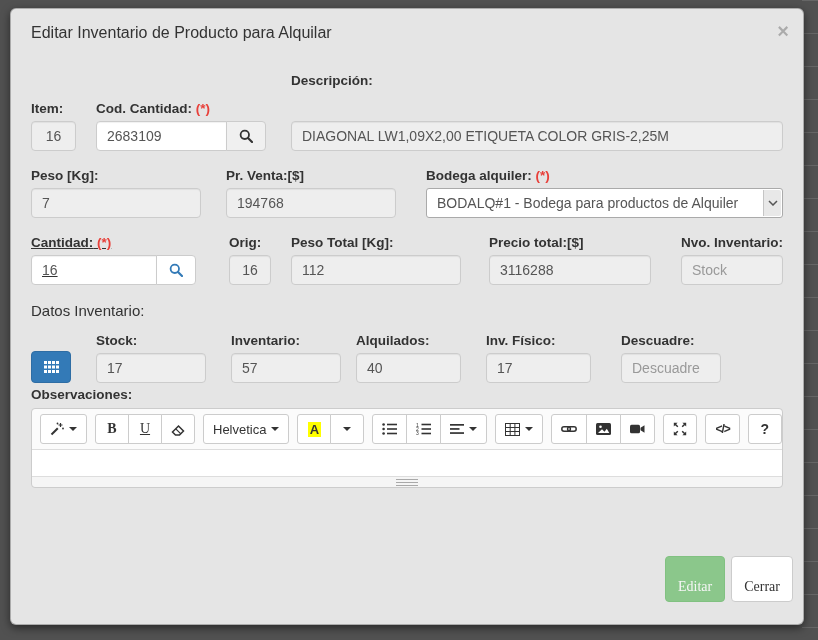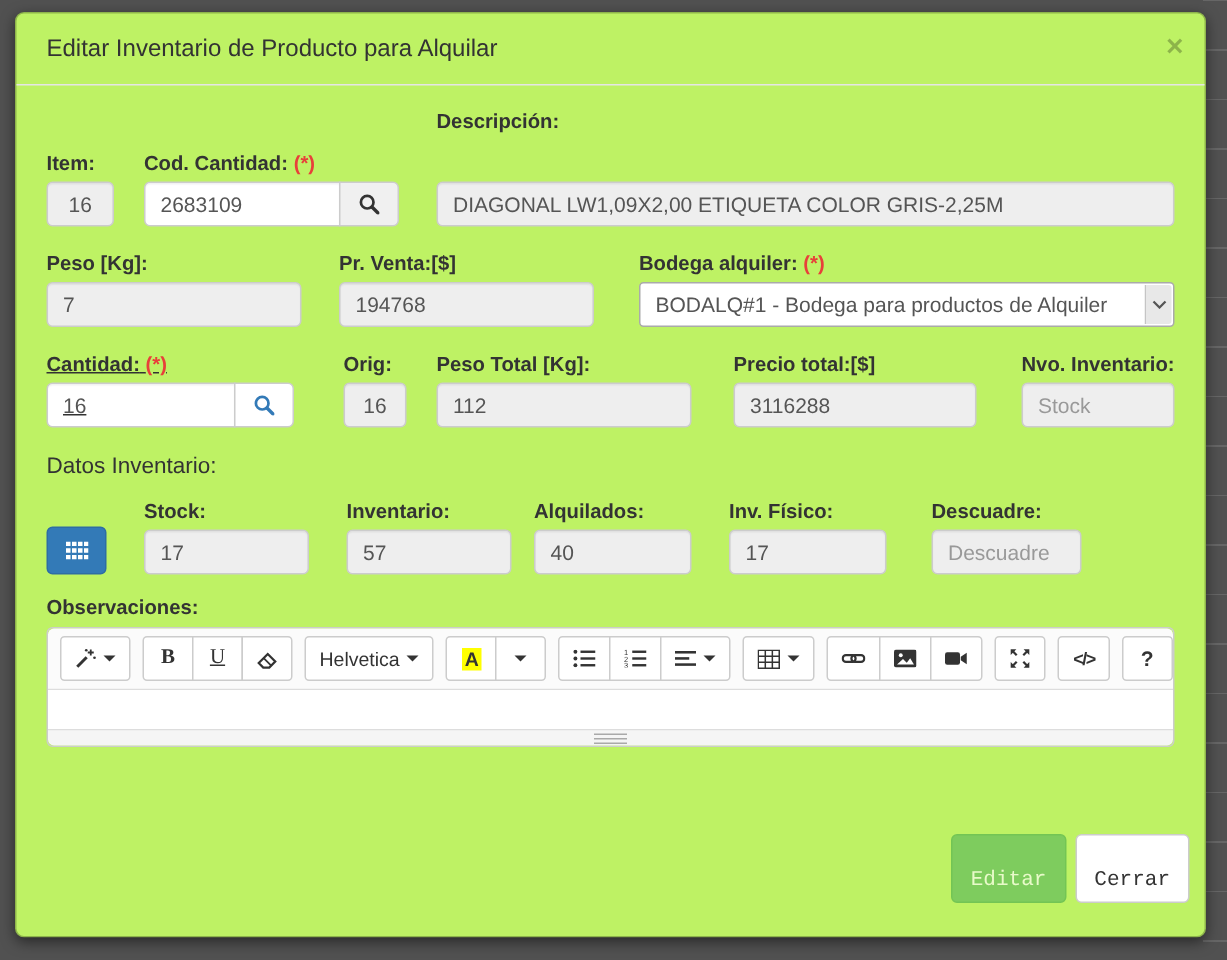--- a/index.html
+++ b/index.html
@@ -16,7 +16,7 @@
   }
   .modal {
     position: absolute; left: 10px; top: 8px; width: 794px; height: 617px;
-    background: #bef264; border: 1px solid rgba(0,0,0,.25); border-radius: 6px;
+    background: #e5e5e5; border: 1px solid rgba(0,0,0,.25); border-radius: 6px;
     box-shadow: 0 3px 9px rgba(0,0,0,.5);
   }
   .modal-header { padding: 15px 16px 14px 20px; border-bottom: 1px solid #e5e5e5; position: relative; }

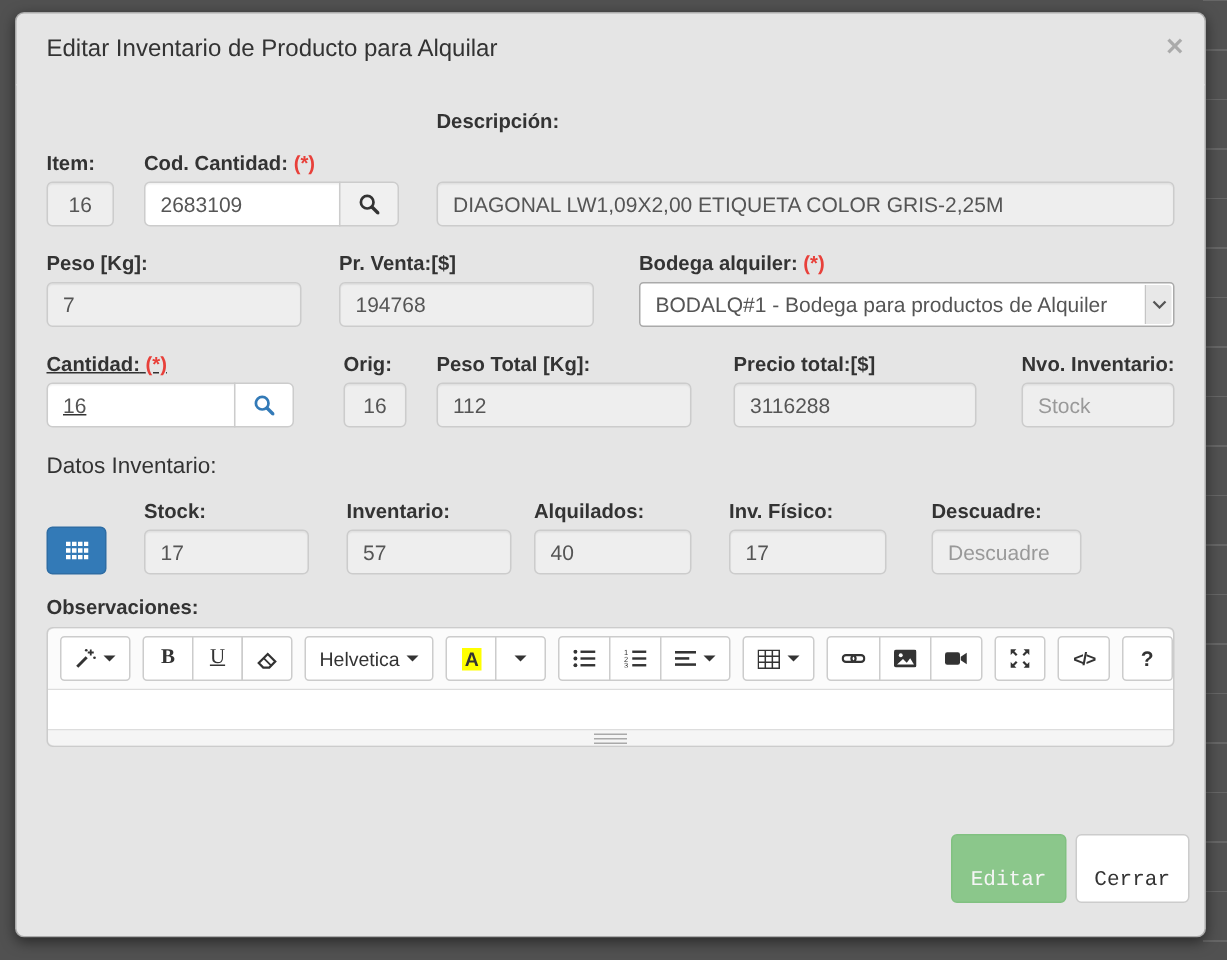--- a/index.html
+++ b/index.html
@@ -194,7 +194,7 @@
 
     <div class="section-heading">Datos Inventario:</div>
 
-    <div class="row" style="margin-bottom:14px;">
+    <div class="row" style="margin-bottom:4px;">
       <button class="btn-primary" style="margin-right:25px;">
         <span>
           <svg width="15" height="12" viewBox="0 0 15 12" fill="#fff">

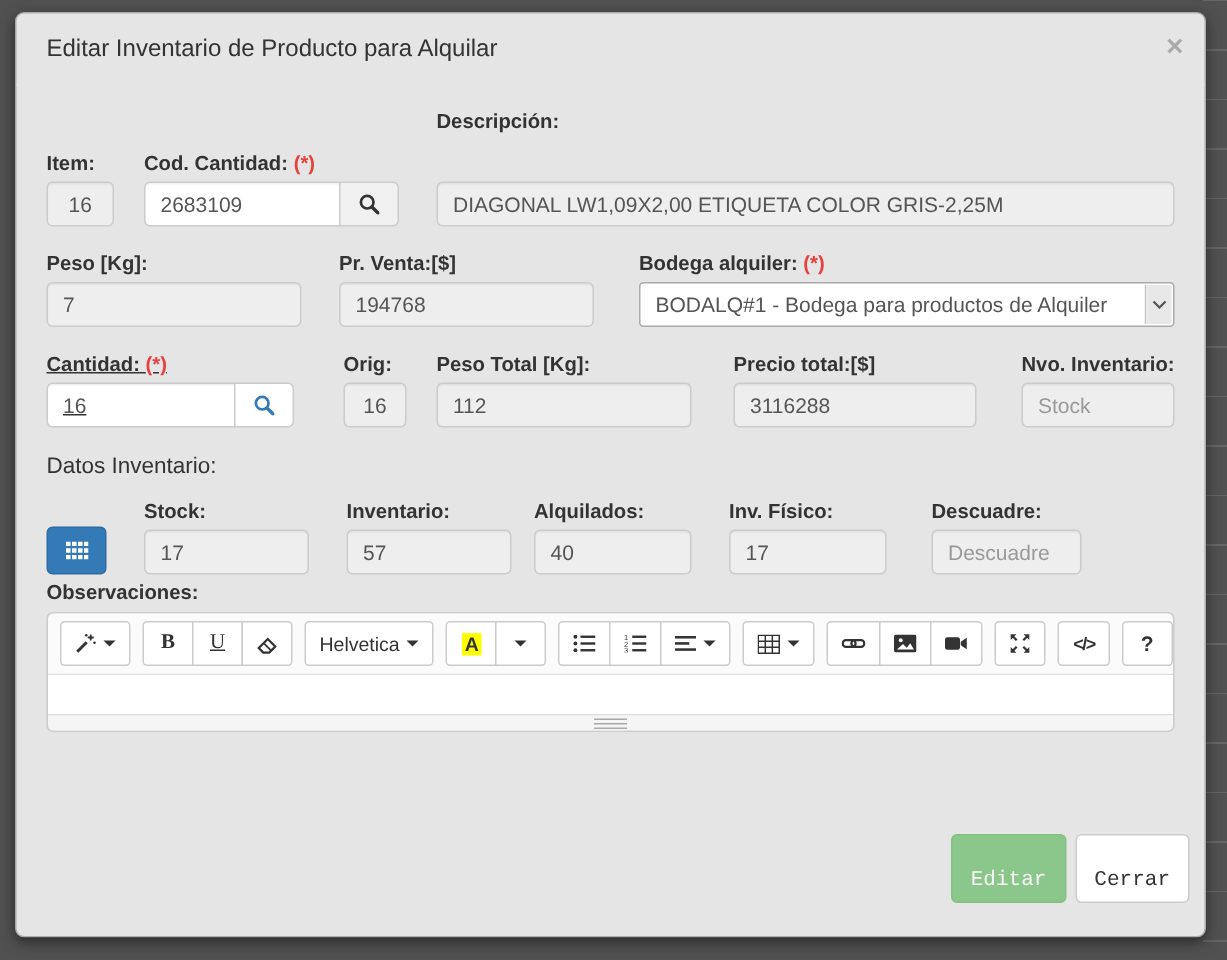--- a/index.html
+++ b/index.html
@@ -93,7 +93,7 @@
   .grip { display: flex; flex-direction: column; gap: 2px; }
   .grip i { display: block; width: 22px; height: 1px; background: #a9a9a9; }
   .modal-footer { position: absolute; right: 10px; bottom: 22px; display: flex; gap: 6px; }
-  .btn { height: 32px; padding: 22px 12px; border-radius: 4px; font-size: 14px; cursor: pointer; font-family: Liberation Mono, monospace; }
+  .btn { height: 32px; padding: 22px 12px; border-radius: 4px; font-size: 14px; cursor: pointer; font-family: Liberation Serif, serif; }
   .btn-success { background: #5cb85c; border: 1px solid #4cae4c; color: #fff; opacity: .65; }
   .btn-default { background: #fff; border: 1px solid #ccc; color: #333; }
   svg { display: block; }

